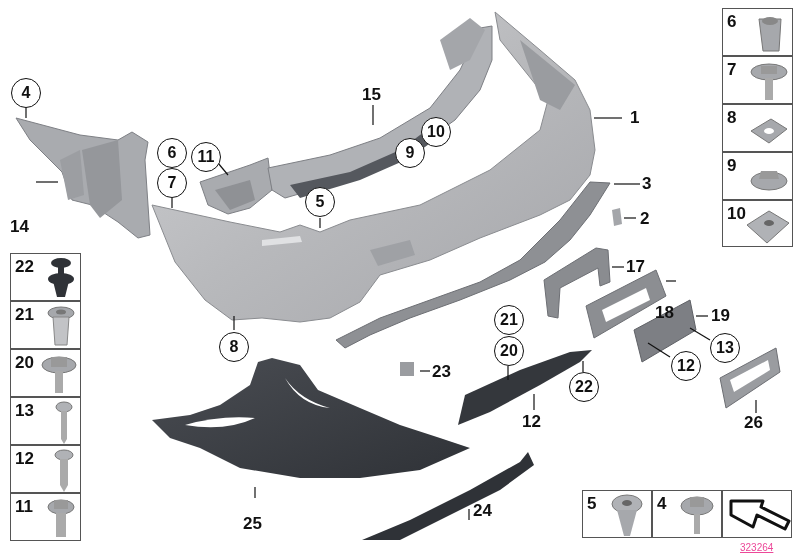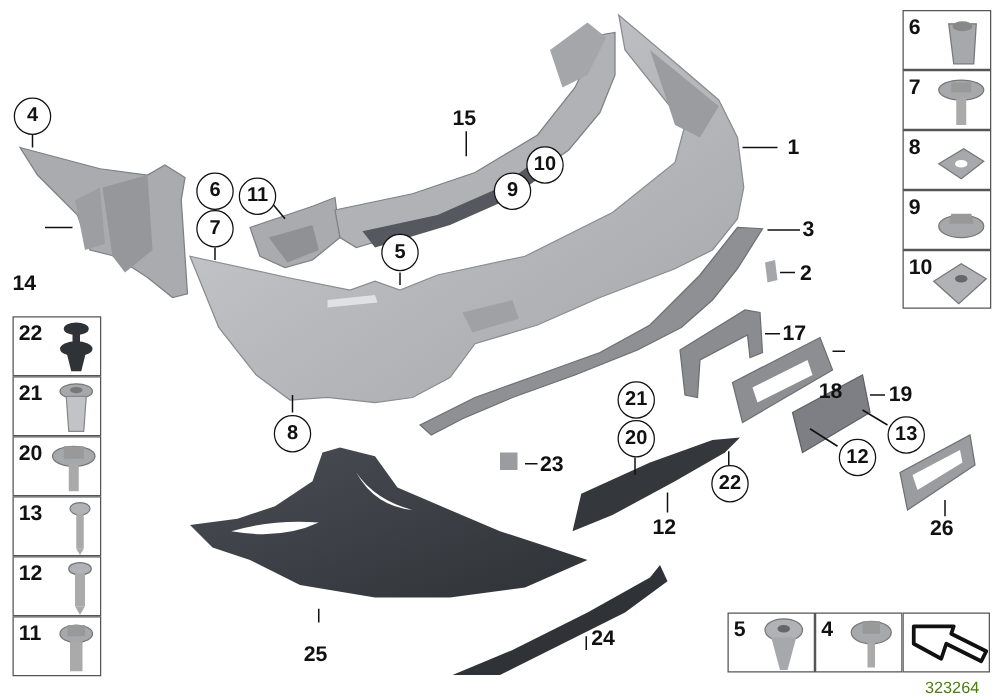--- a/index.html
+++ b/index.html
@@ -10,7 +10,7 @@
   .box{position:absolute;border:1px solid #555;box-sizing:border-box;background:#fff;}
   .box .num{position:absolute;left:4px;top:3px;font-weight:bold;font-size:17px;color:#111;}
   .box svg{position:absolute;}
-  .catno{position:absolute;left:740px;top:542px;font-size:13px;color:#4d7c0f;}
+  .catno{position:absolute;left:740px;top:542px;font-size:10px;color:#ec4899;text-decoration:underline;}
 </style>
 </head>
 <body>

